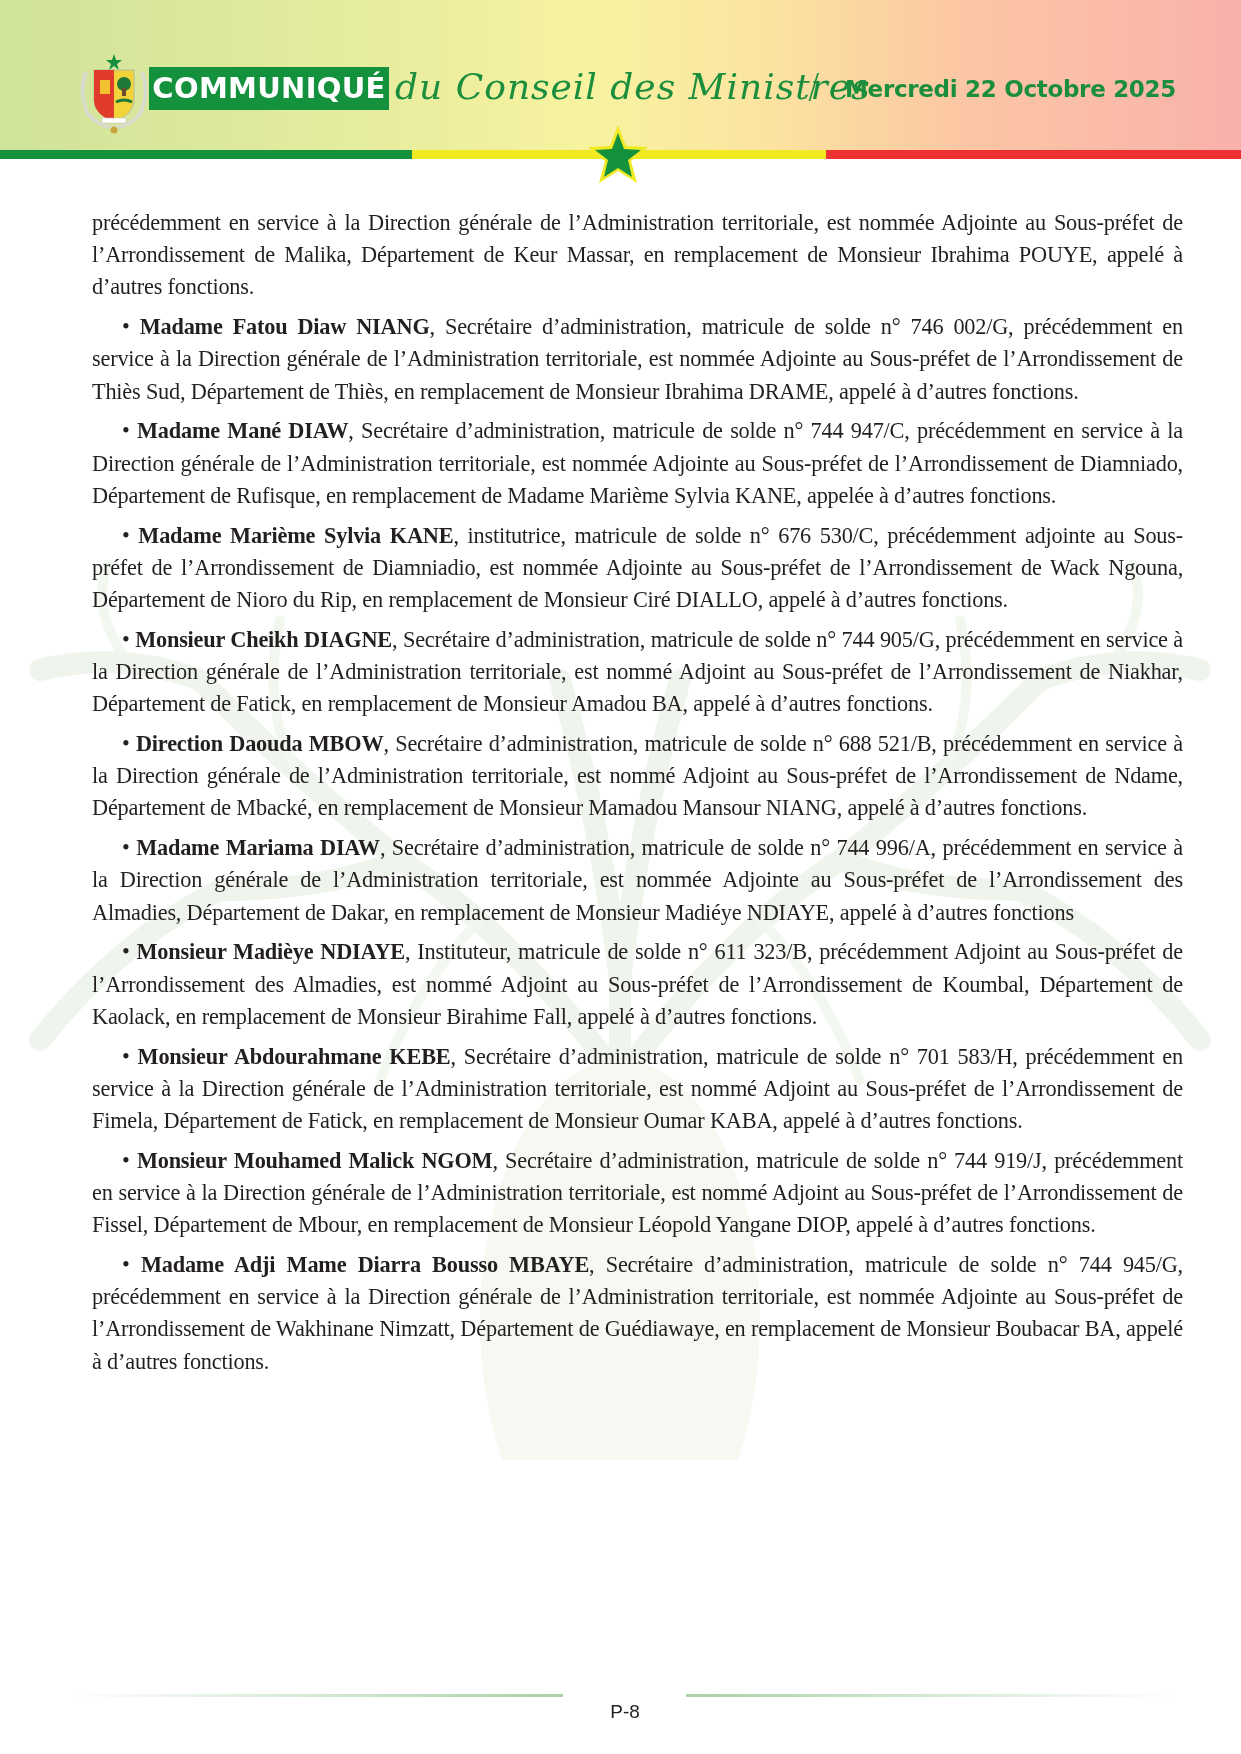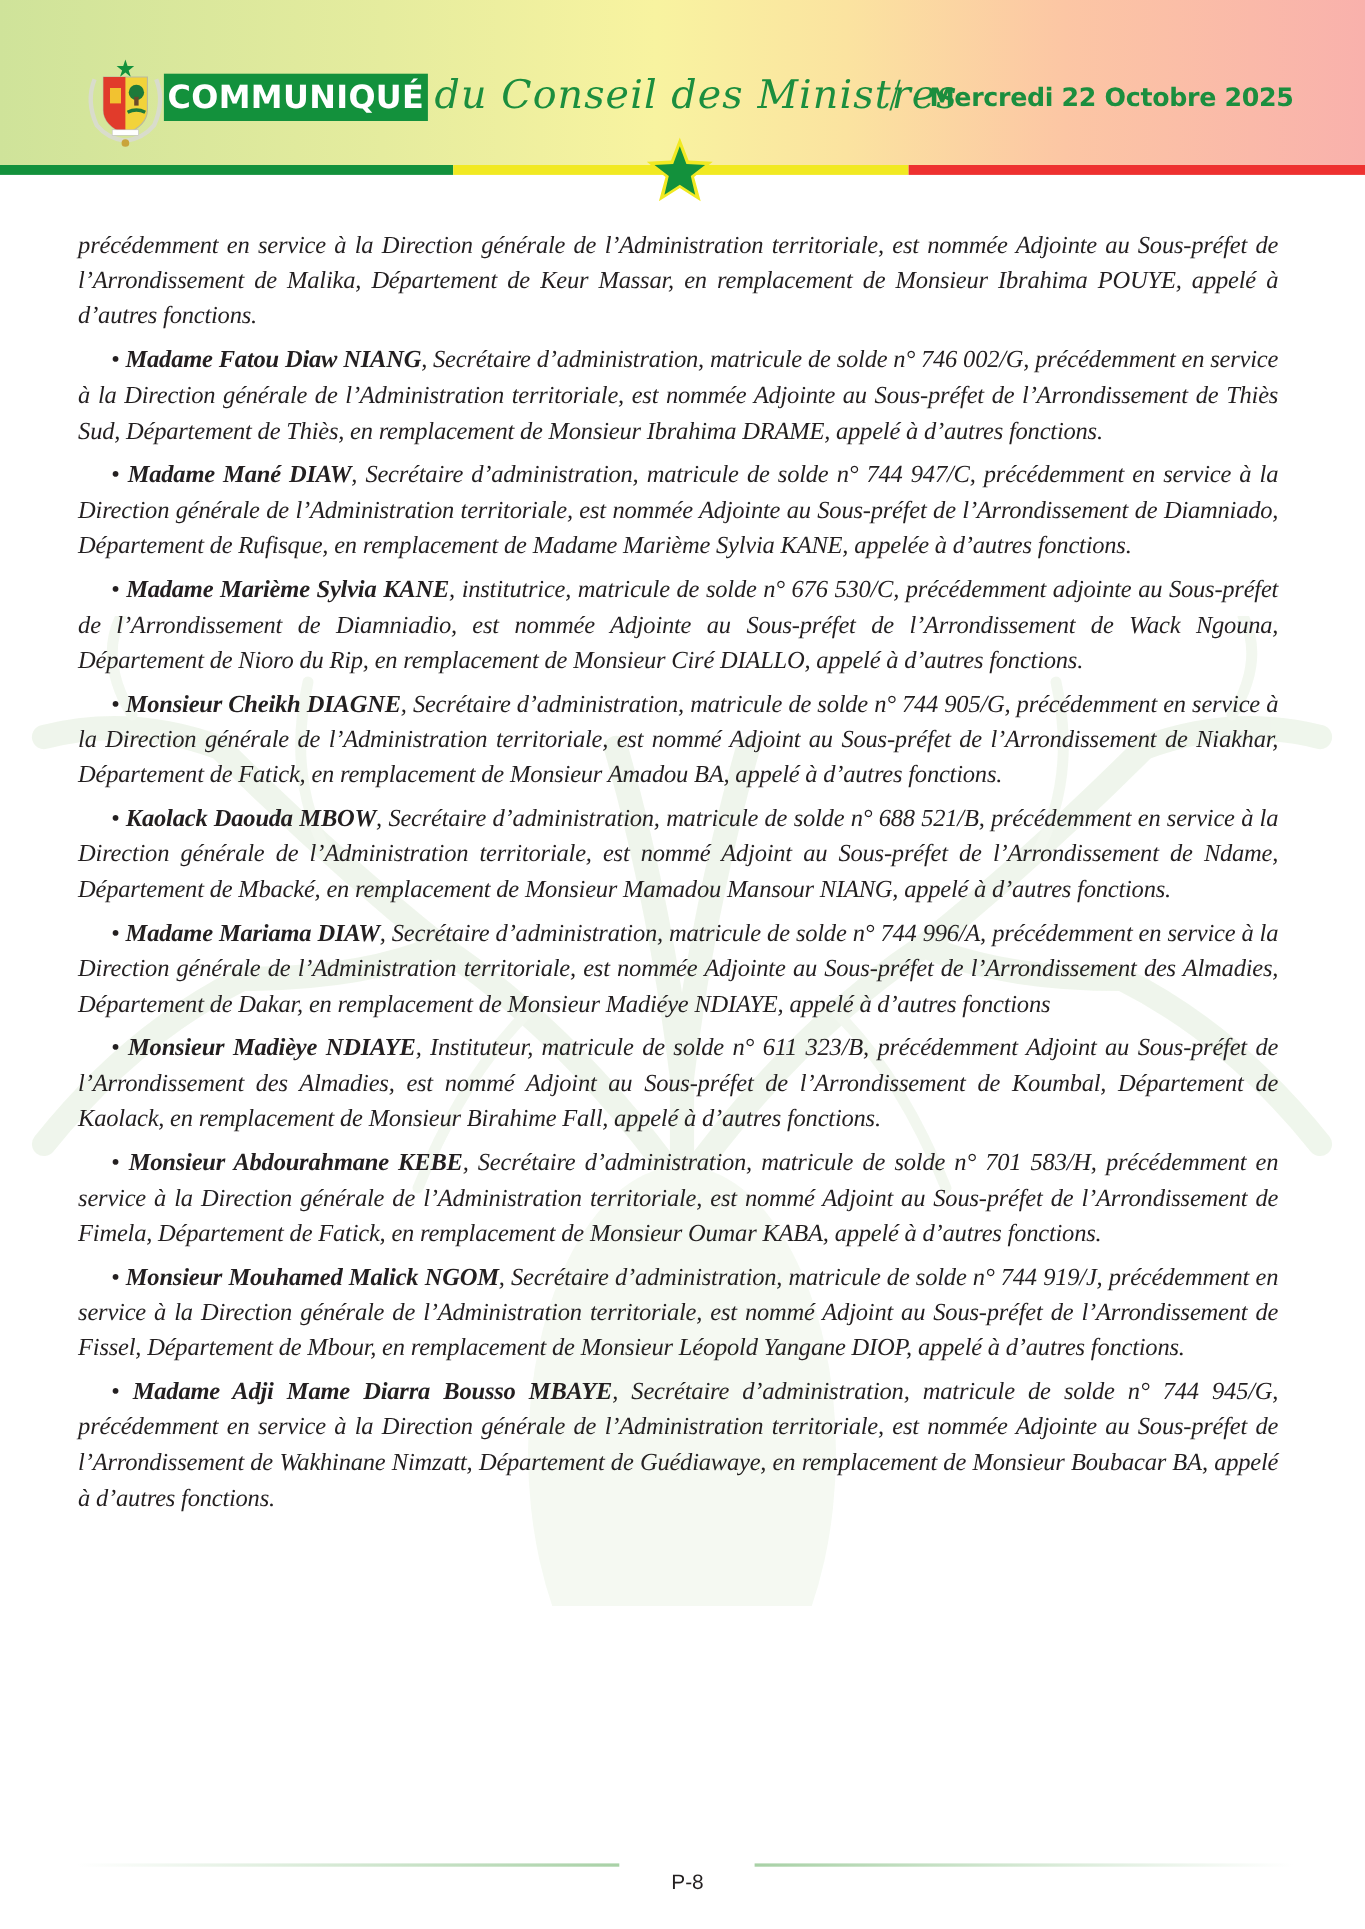--- a/index.html
+++ b/index.html
@@ -51,9 +51,9 @@
   }
   
   .content {
-    position: absolute; left: 71px; top: 207px; width: 1091px;
+    position: absolute; left: 92px; top: 207px; width: 1091px;
     font-size: 22.3px; line-height: 32.2px;
-    text-align: justify; letter-spacing: -0.2px; font-style: italic;
+    text-align: justify; letter-spacing: -0.2px;
   }
   .content p { margin: 0 0 7.6px 0; }
   .content p.item { text-indent: 30px; }

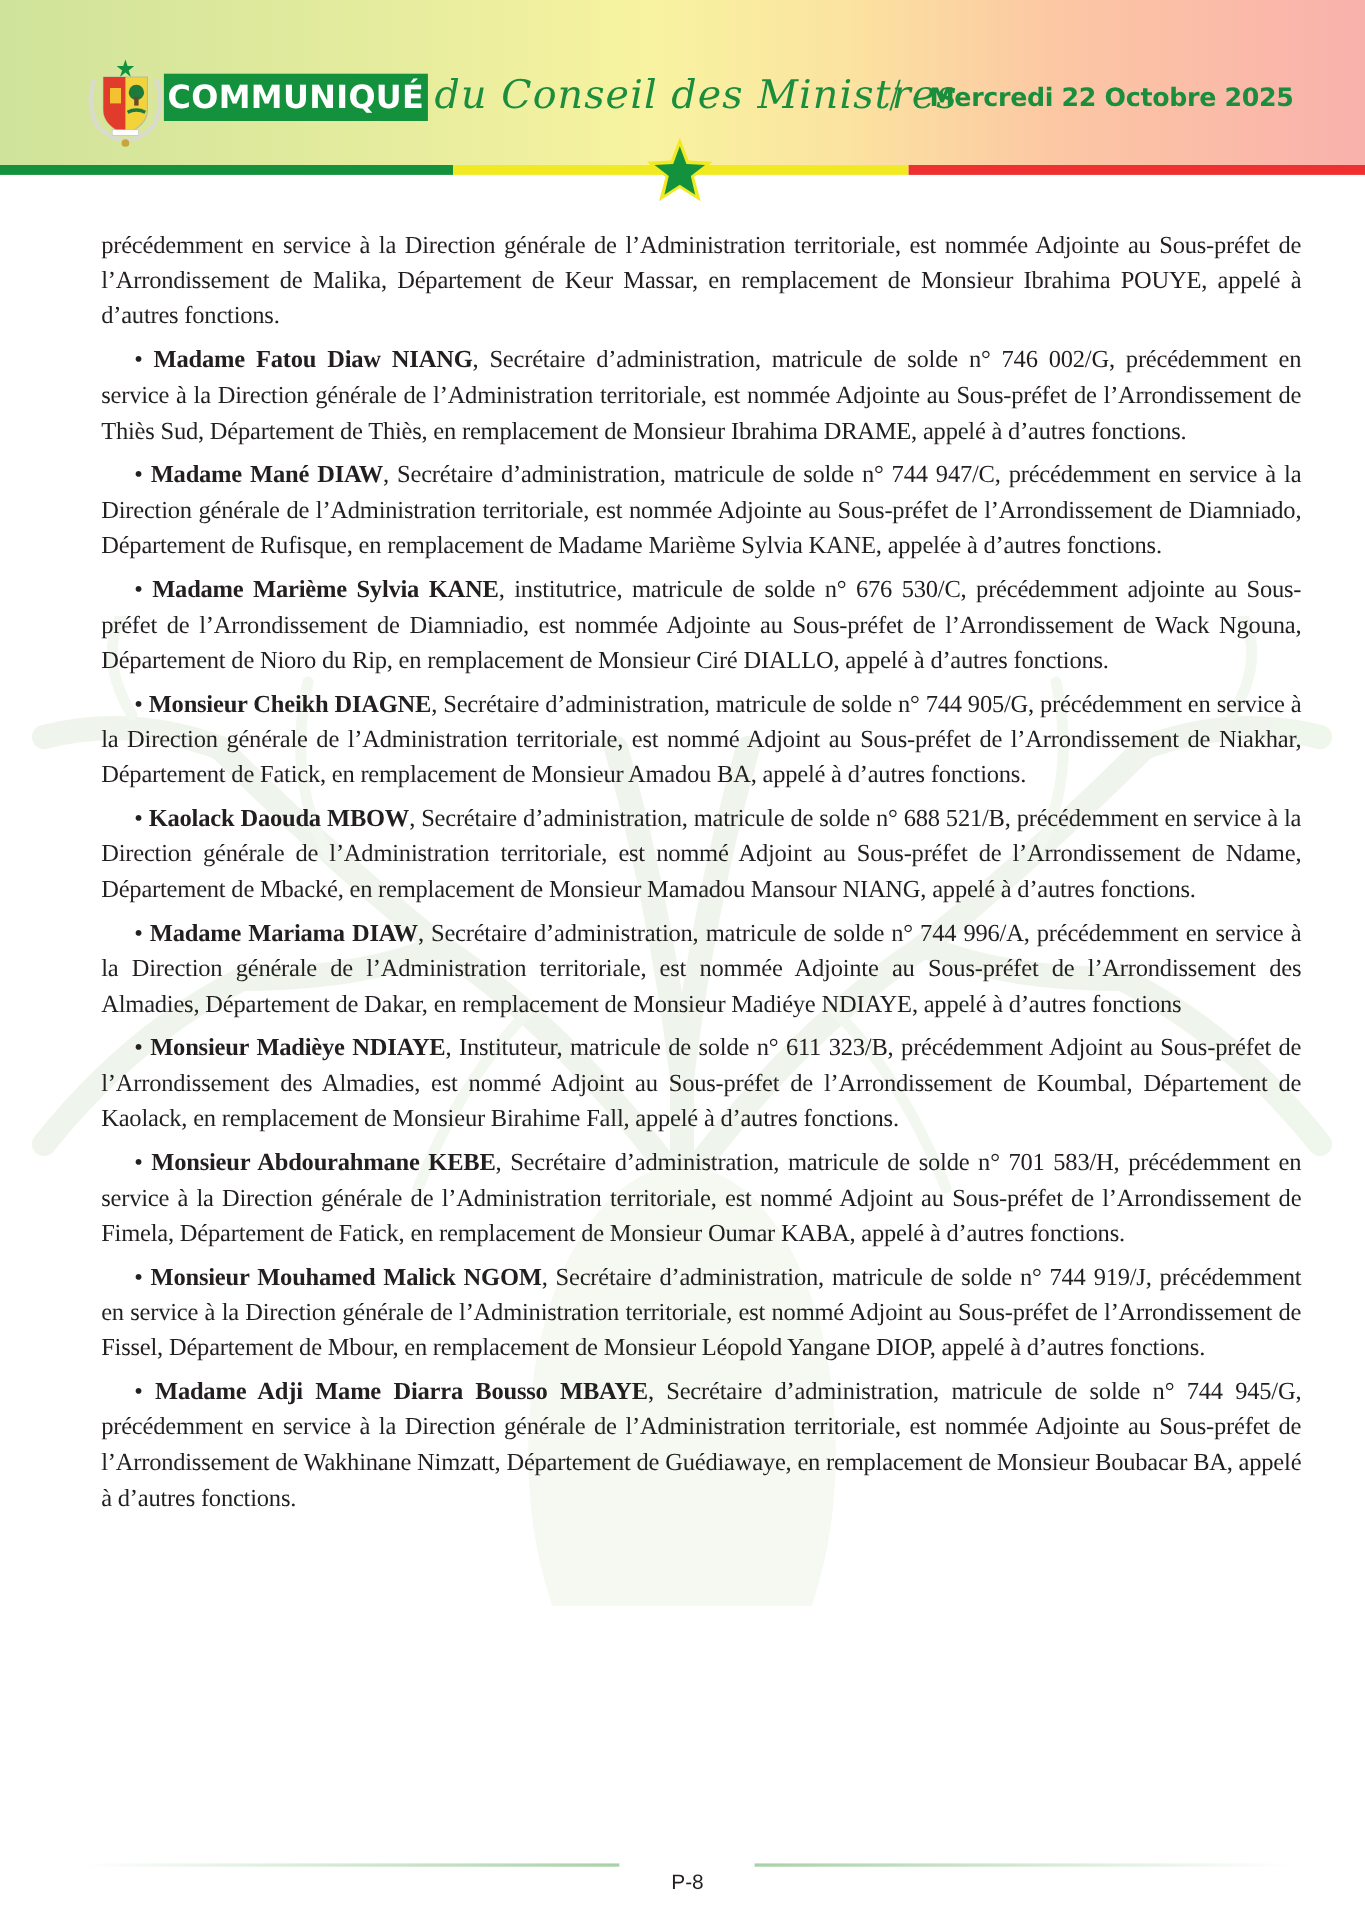--- a/index.html
+++ b/index.html
@@ -131,7 +131,7 @@
       <p class="item"><span>•</span> <b>Madame Mané DIAW</b><span>, Secrétaire d’administration, matricule de solde n° 744 947/C, précédemment en service à la Direction générale de l’Administration territoriale, est nommée Adjointe au Sous-préfet de l’Arrondissement de Diamniado, Département de Rufisque, en remplacement de Madame Marième Sylvia KANE, appelée à d’autres fonctions.</span></p>
       <p class="item"><span>•</span> <b>Madame Marième Sylvia KANE</b><span>, institutrice, matricule de solde n° 676 530/C, précédemment adjointe au Sous-préfet de l’Arrondissement de Diamniadio, est nommée Adjointe au Sous-préfet de l’Arrondissement de Wack Ngouna, Département de Nioro du Rip, en remplacement de Monsieur Ciré DIALLO, appelé à d’autres fonctions.</span></p>
       <p class="item"><span>•</span> <b>Monsieur Cheikh DIAGNE</b><span>, Secrétaire d’administration, matricule de solde n° 744 905/G, précédemment en service à la Direction générale de l’Administration territoriale, est nommé Adjoint au Sous-préfet de l’Arrondissement de Niakhar, Département de Fatick, en remplacement de Monsieur Amadou BA, appelé à d’autres fonctions.</span></p>
-      <p class="item"><span>•</span> <b>Kaolack Daouda MBOW</b><span>, Secrétaire d’administration, matricule de solde n° 688 521/B, précédemment en service à la Direction générale de l’Administration territoriale, est nommé Adjoint au Sous-préfet de l’Arrondissement de Ndame, Département de Mbacké, en remplacement de Monsieur Mamadou Mansour NIANG, appelé à d’autres fonctions.</span></p>
+      <p class="item"><span>•</span> <b>Direction Daouda MBOW</b><span>, Secrétaire d’administration, matricule de solde n° 688 521/B, précédemment en service à la Direction générale de l’Administration territoriale, est nommé Adjoint au Sous-préfet de l’Arrondissement de Ndame, Département de Mbacké, en remplacement de Monsieur Mamadou Mansour NIANG, appelé à d’autres fonctions.</span></p>
       <p class="item"><span>•</span> <b>Madame Mariama DIAW</b><span>, Secrétaire d’administration, matricule de solde n° 744 996/A, précédemment en service à la Direction générale de l’Administration territoriale, est nommée Adjointe au Sous-préfet de l’Arrondissement des Almadies, Département de Dakar, en remplacement de Monsieur Madiéye NDIAYE, appelé à d’autres fonctions</span></p>
       <p class="item"><span>•</span> <b>Monsieur Madièye NDIAYE</b><span>, Instituteur, matricule de solde n° 611 323/B, précédemment Adjoint au Sous-préfet de l’Arrondissement des Almadies, est nommé Adjoint au Sous-préfet de l’Arrondissement de Koumbal, Département de Kaolack, en remplacement de Monsieur Birahime Fall, appelé à d’autres fonctions.</span></p>
       <p class="item"><span>•</span> <b>Monsieur Abdourahmane KEBE</b><span>, Secrétaire d’administration, matricule de solde n° 701 583/H, précédemment en service à la Direction générale de l’Administration territoriale, est nommé Adjoint au Sous-préfet de l’Arrondissement de Fimela, Département de Fatick, en remplacement de Monsieur Oumar KABA, appelé à d’autres fonctions.</span></p>

